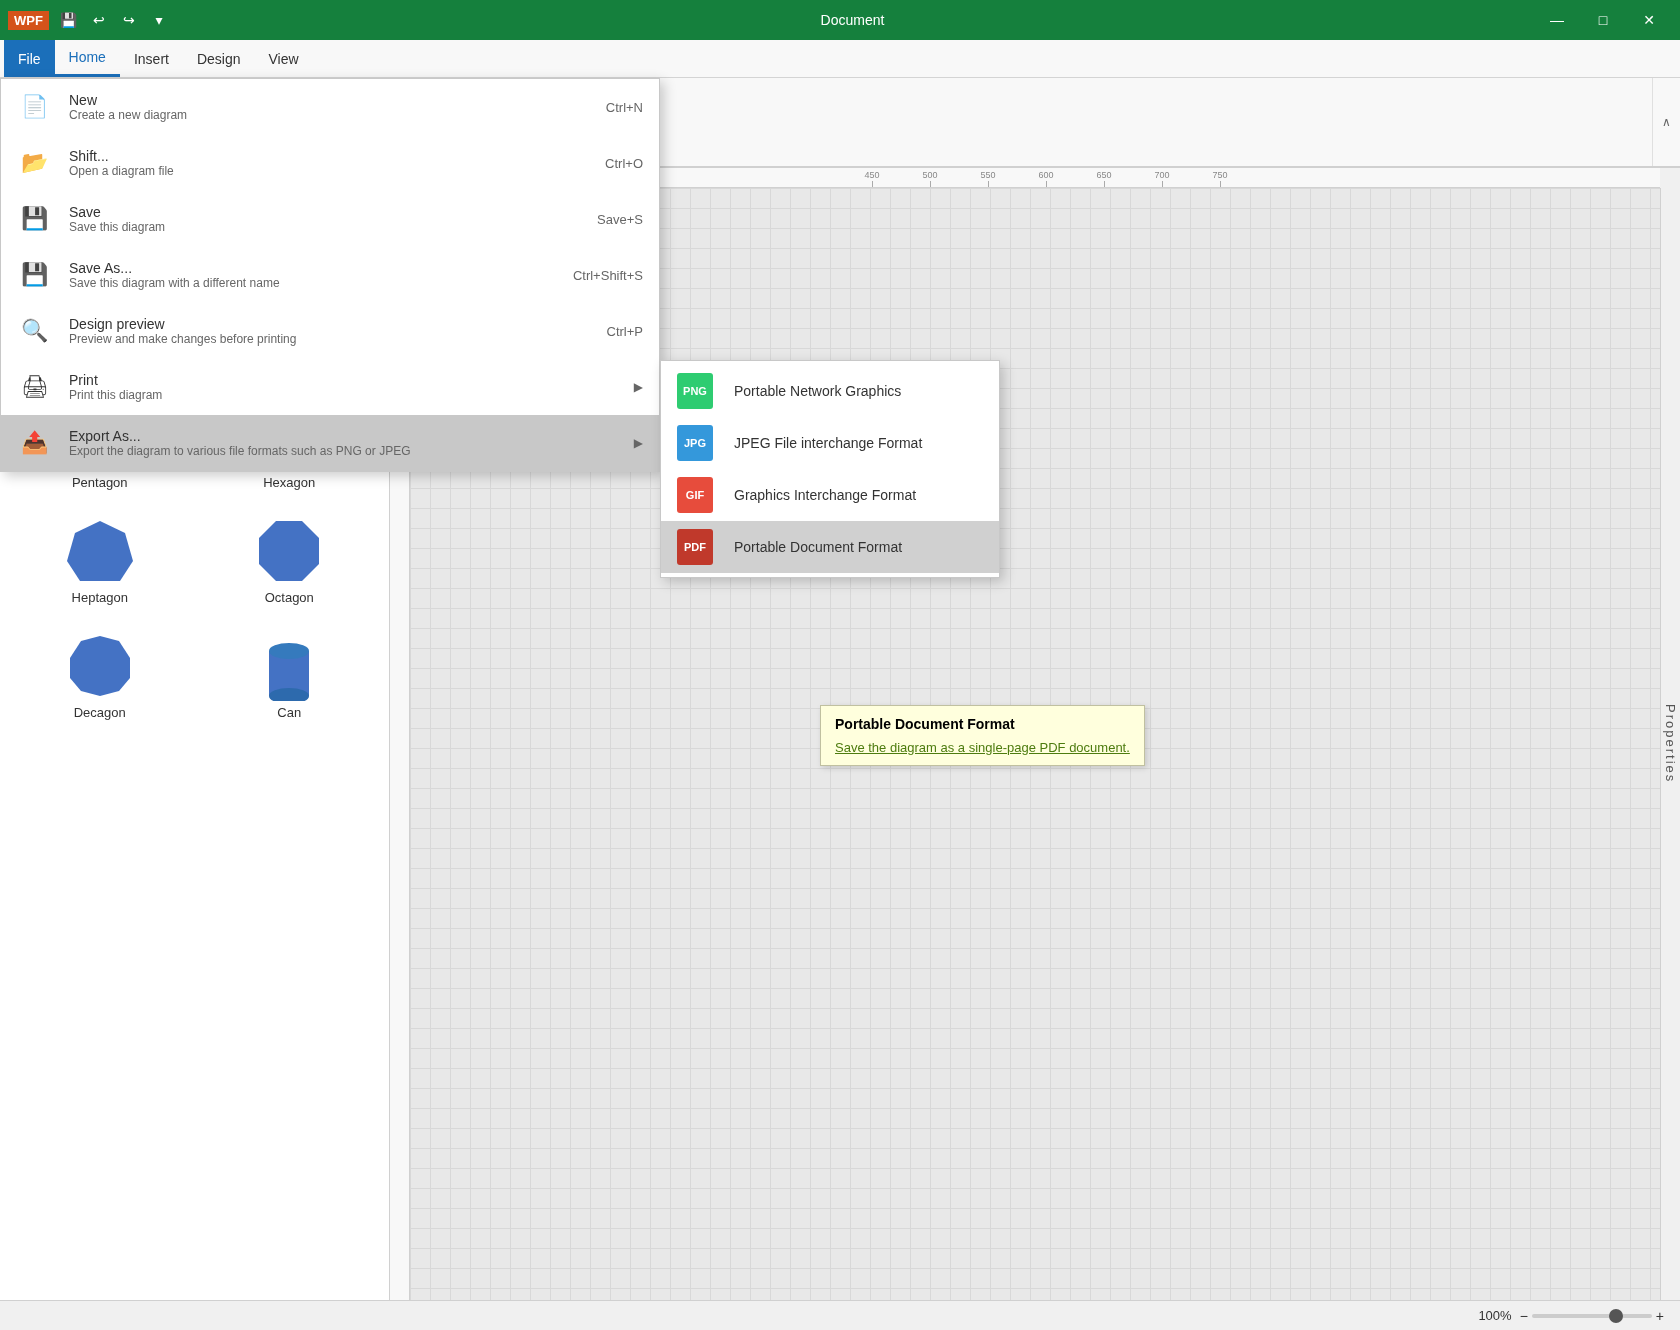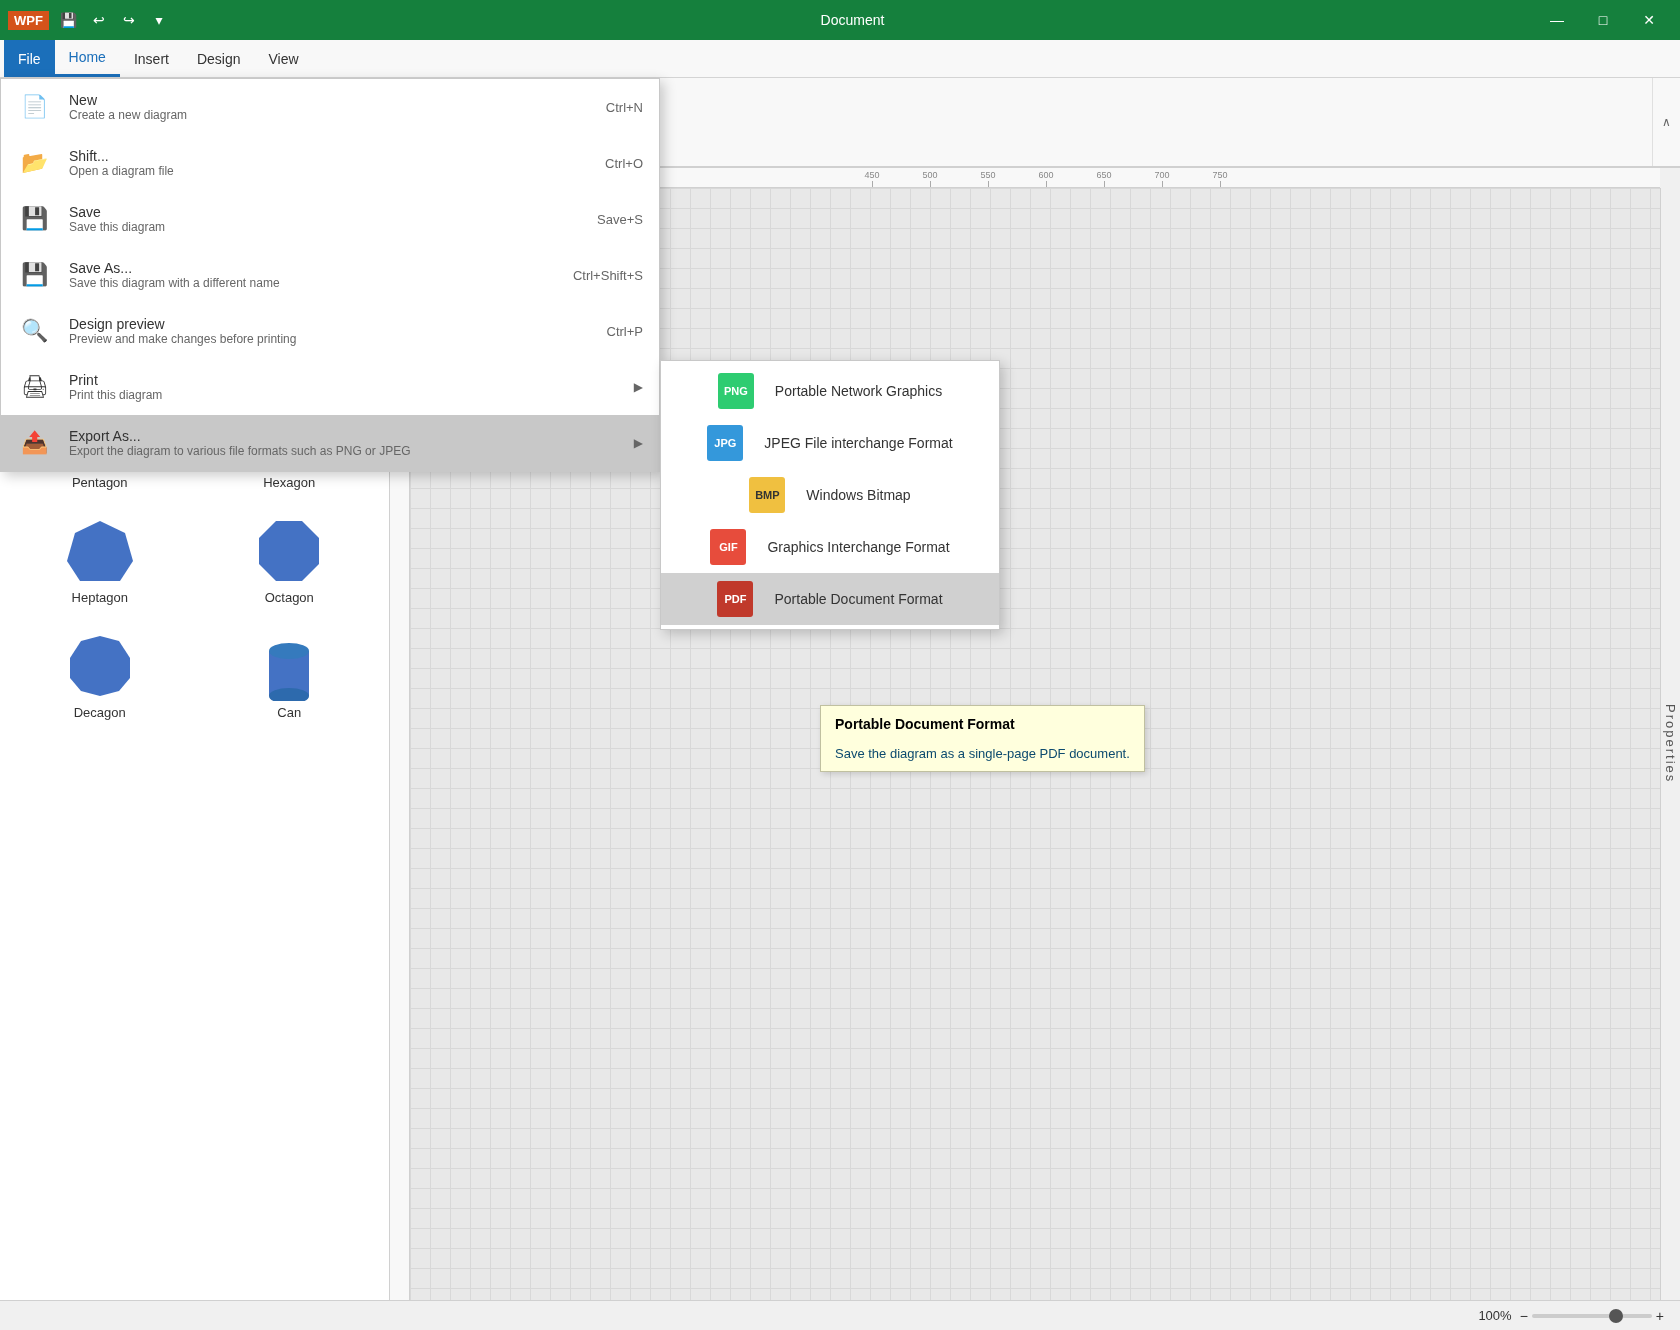--- a/index.html
+++ b/index.html
@@ -318,12 +318,11 @@
     .export-item {
       display: flex;
       align-items: center;
-      padding: 8px 32px;
+      padding: 8px 16px;
       gap: 21px;
       cursor: pointer;
       font-size: 14px;
       color: #333;
-      justify-content: center;
     }
     .export-item.pdf-active { background: #d0d0d0; }
     .format-icon {

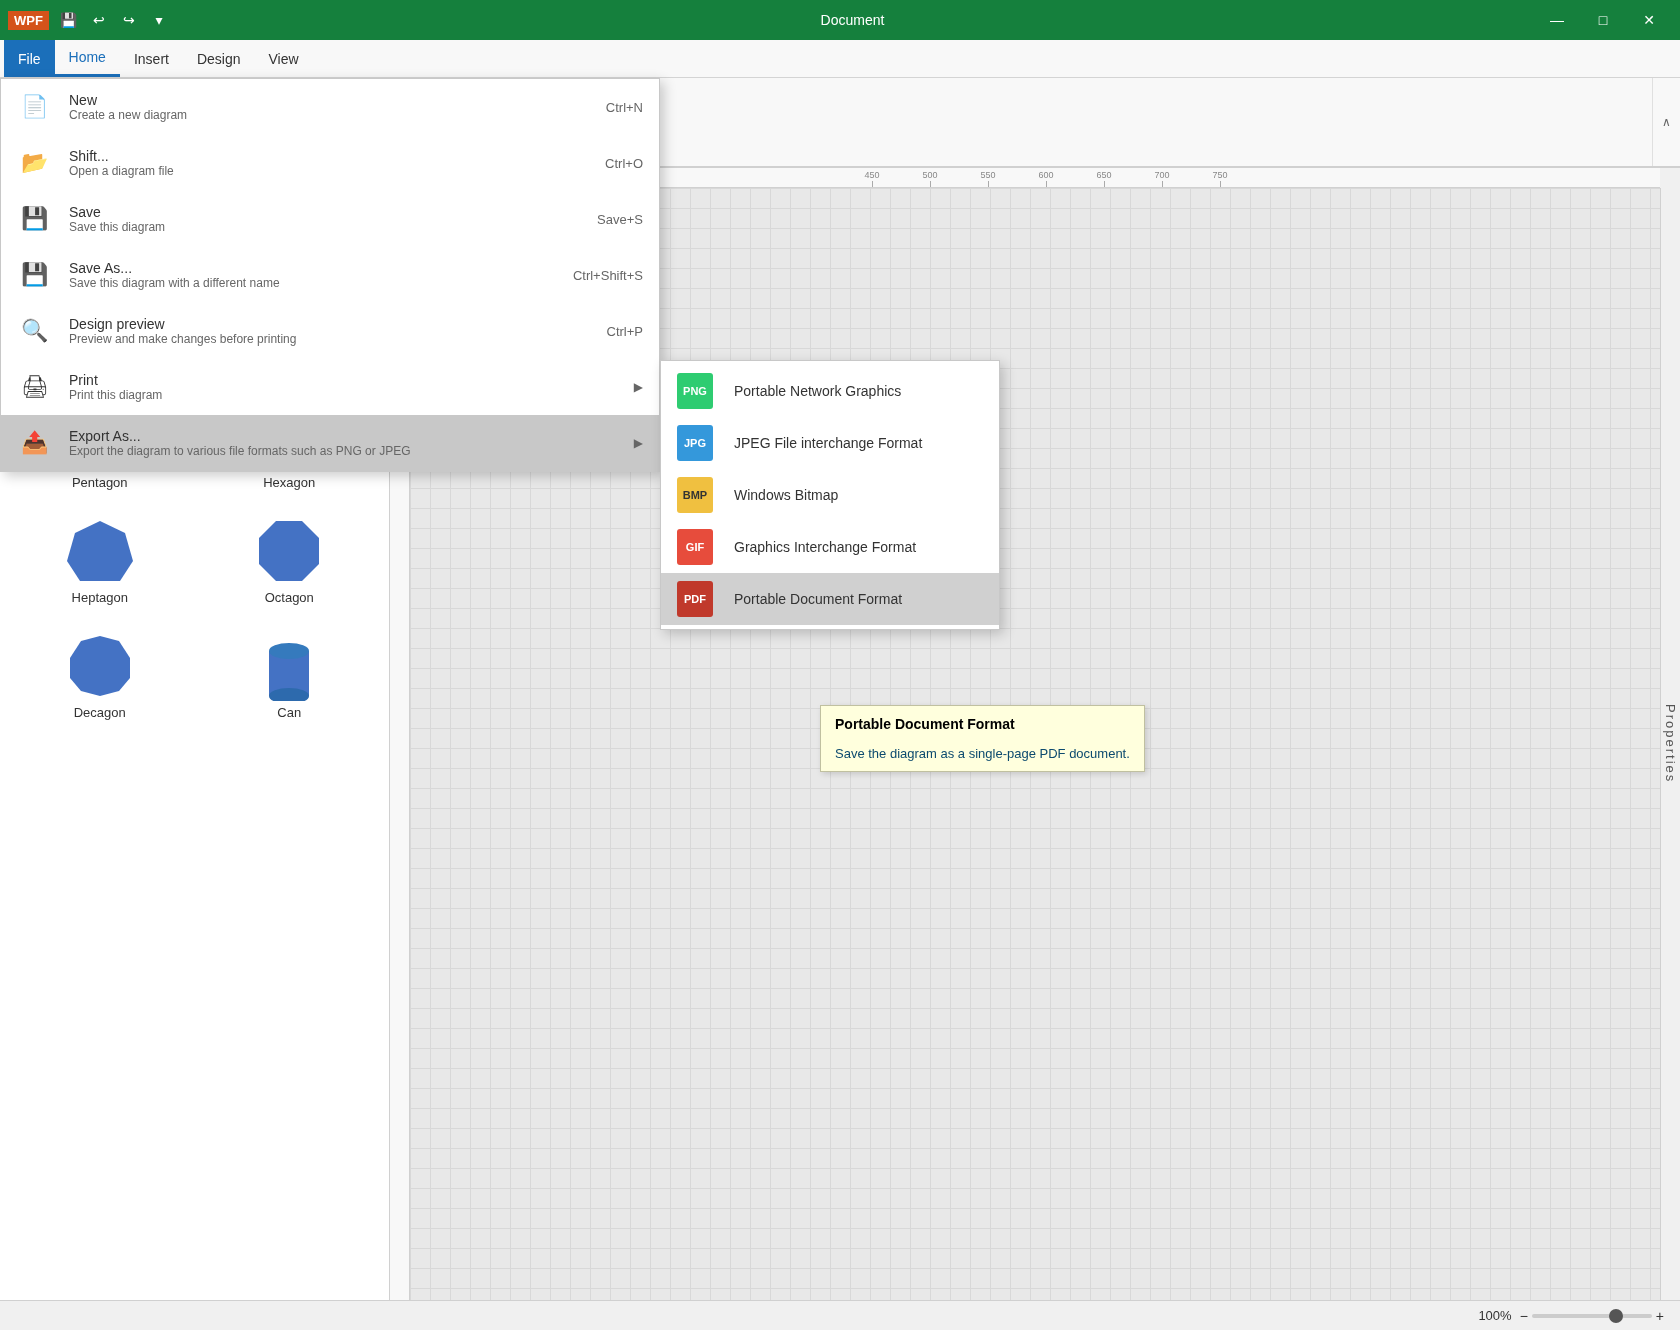--- a/index.html
+++ b/index.html
@@ -638,10 +638,6 @@
     <span>JPEG File interchange Format</span>
   </div>
   <div class="export-item">
-    <div class="format-icon format-bmp">BMP</div>
-    <span>Windows Bitmap</span>
-  </div>
-  <div class="export-item">
     <div class="format-icon format-gif">GIF</div>
     <span>Graphics Interchange Format</span>
   </div>

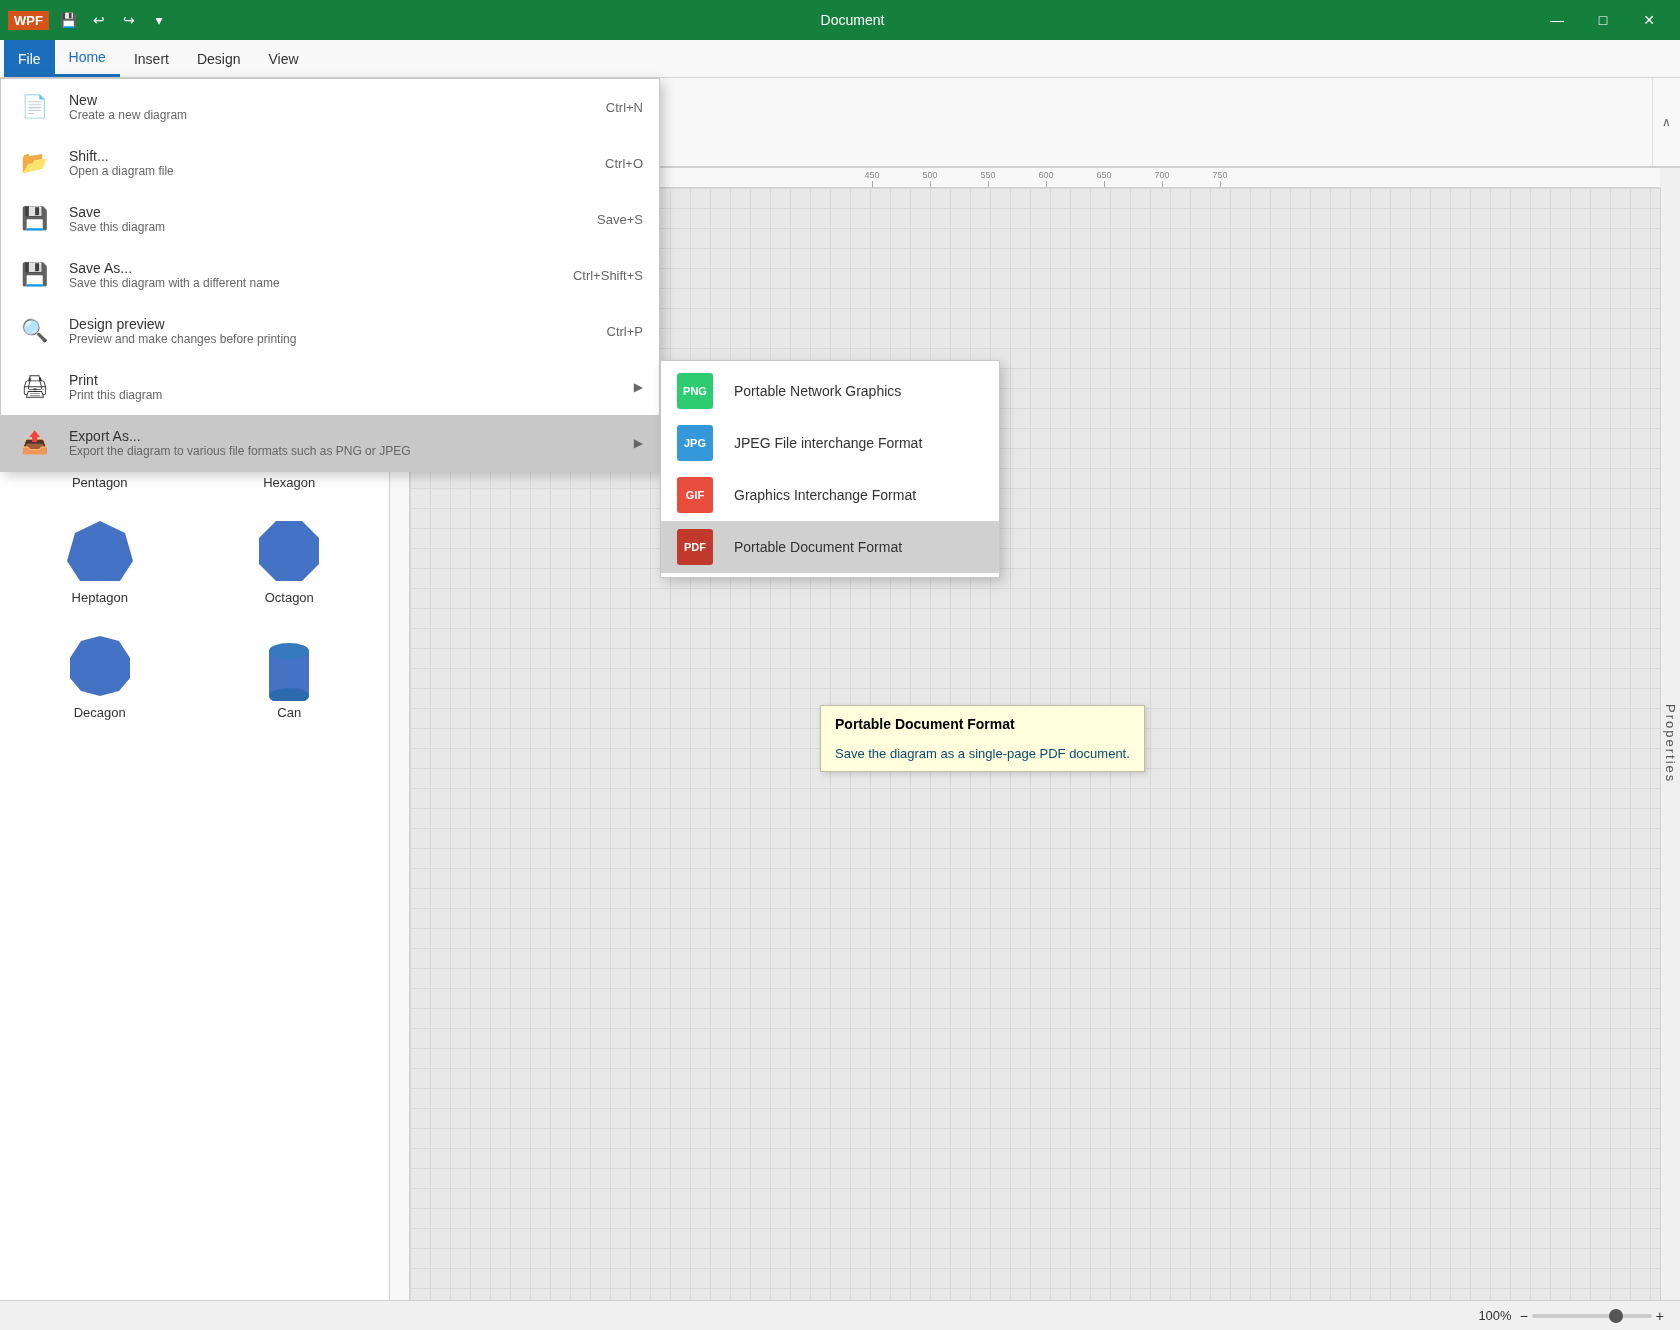--- a/index.html
+++ b/index.html
@@ -354,7 +354,7 @@
       z-index: 200;
     }
     .tooltip-title { font-weight: bold; font-size: 14px; }
-    .tooltip-desc { color: #0c4a6e; margin-top: 14px; }
+    .tooltip-desc { color: #4d7c0f; margin-top: 8px; text-decoration: underline; }
 
     
     svg { display: block; }

